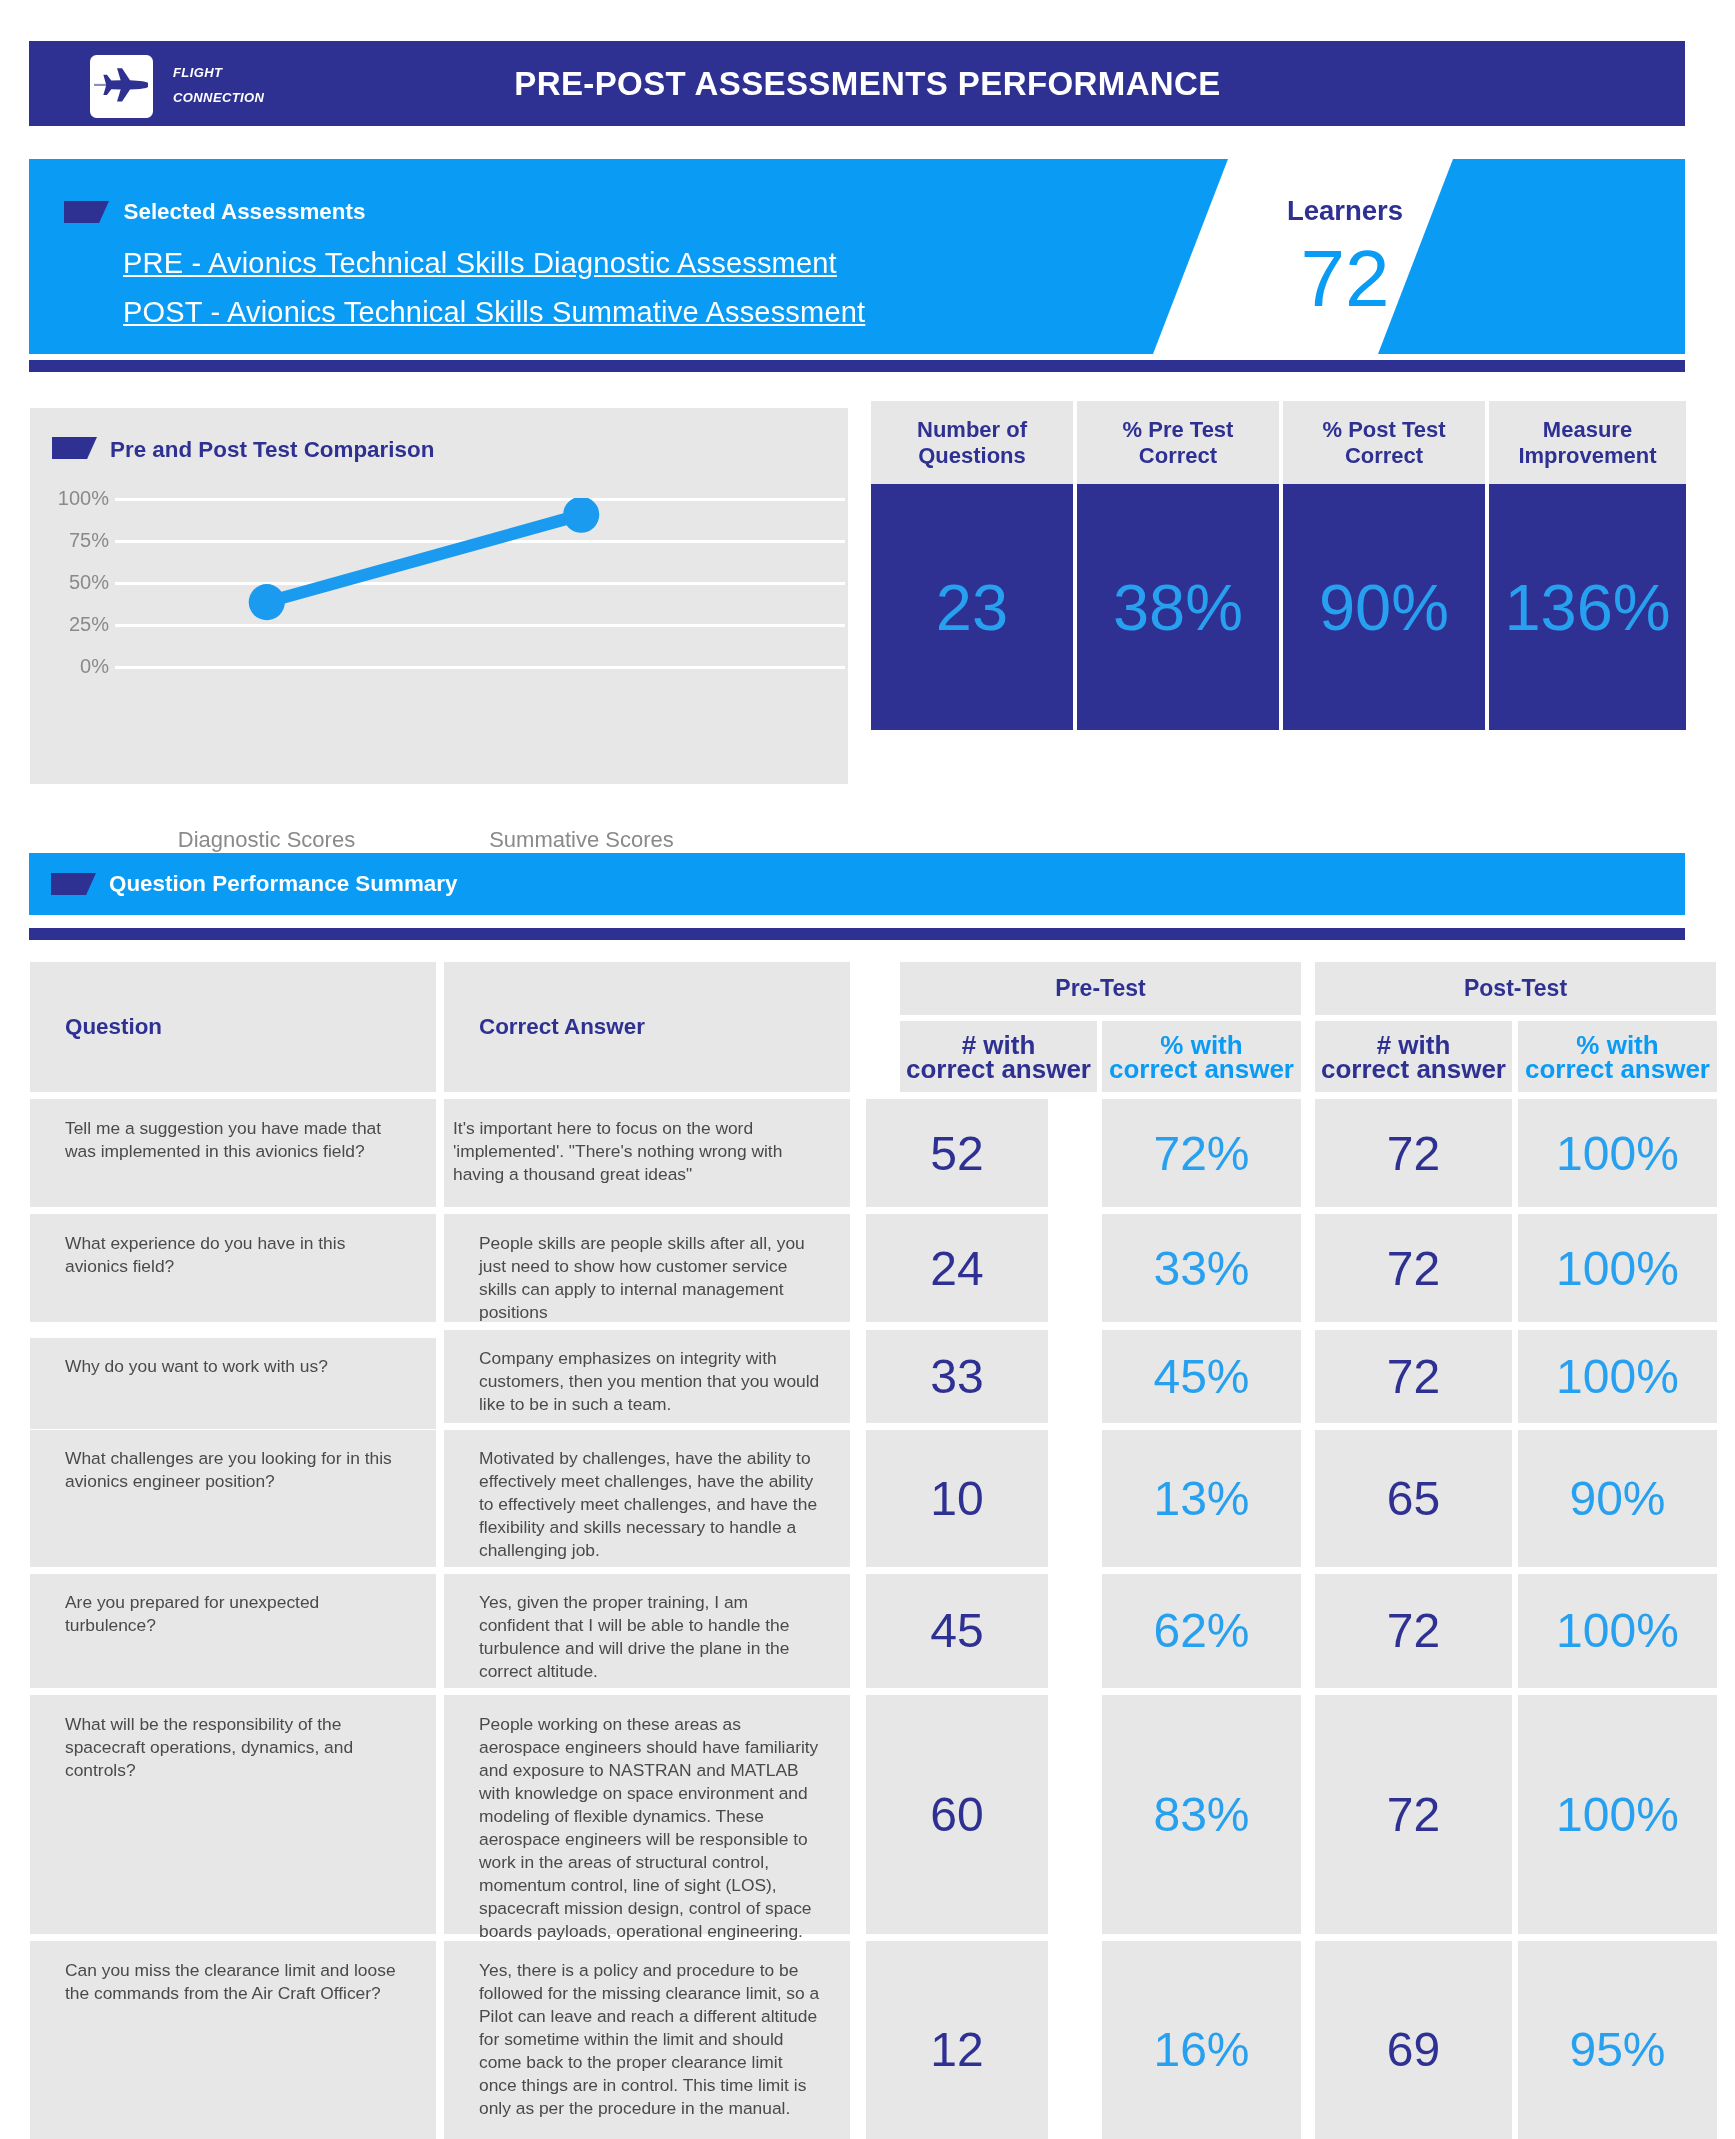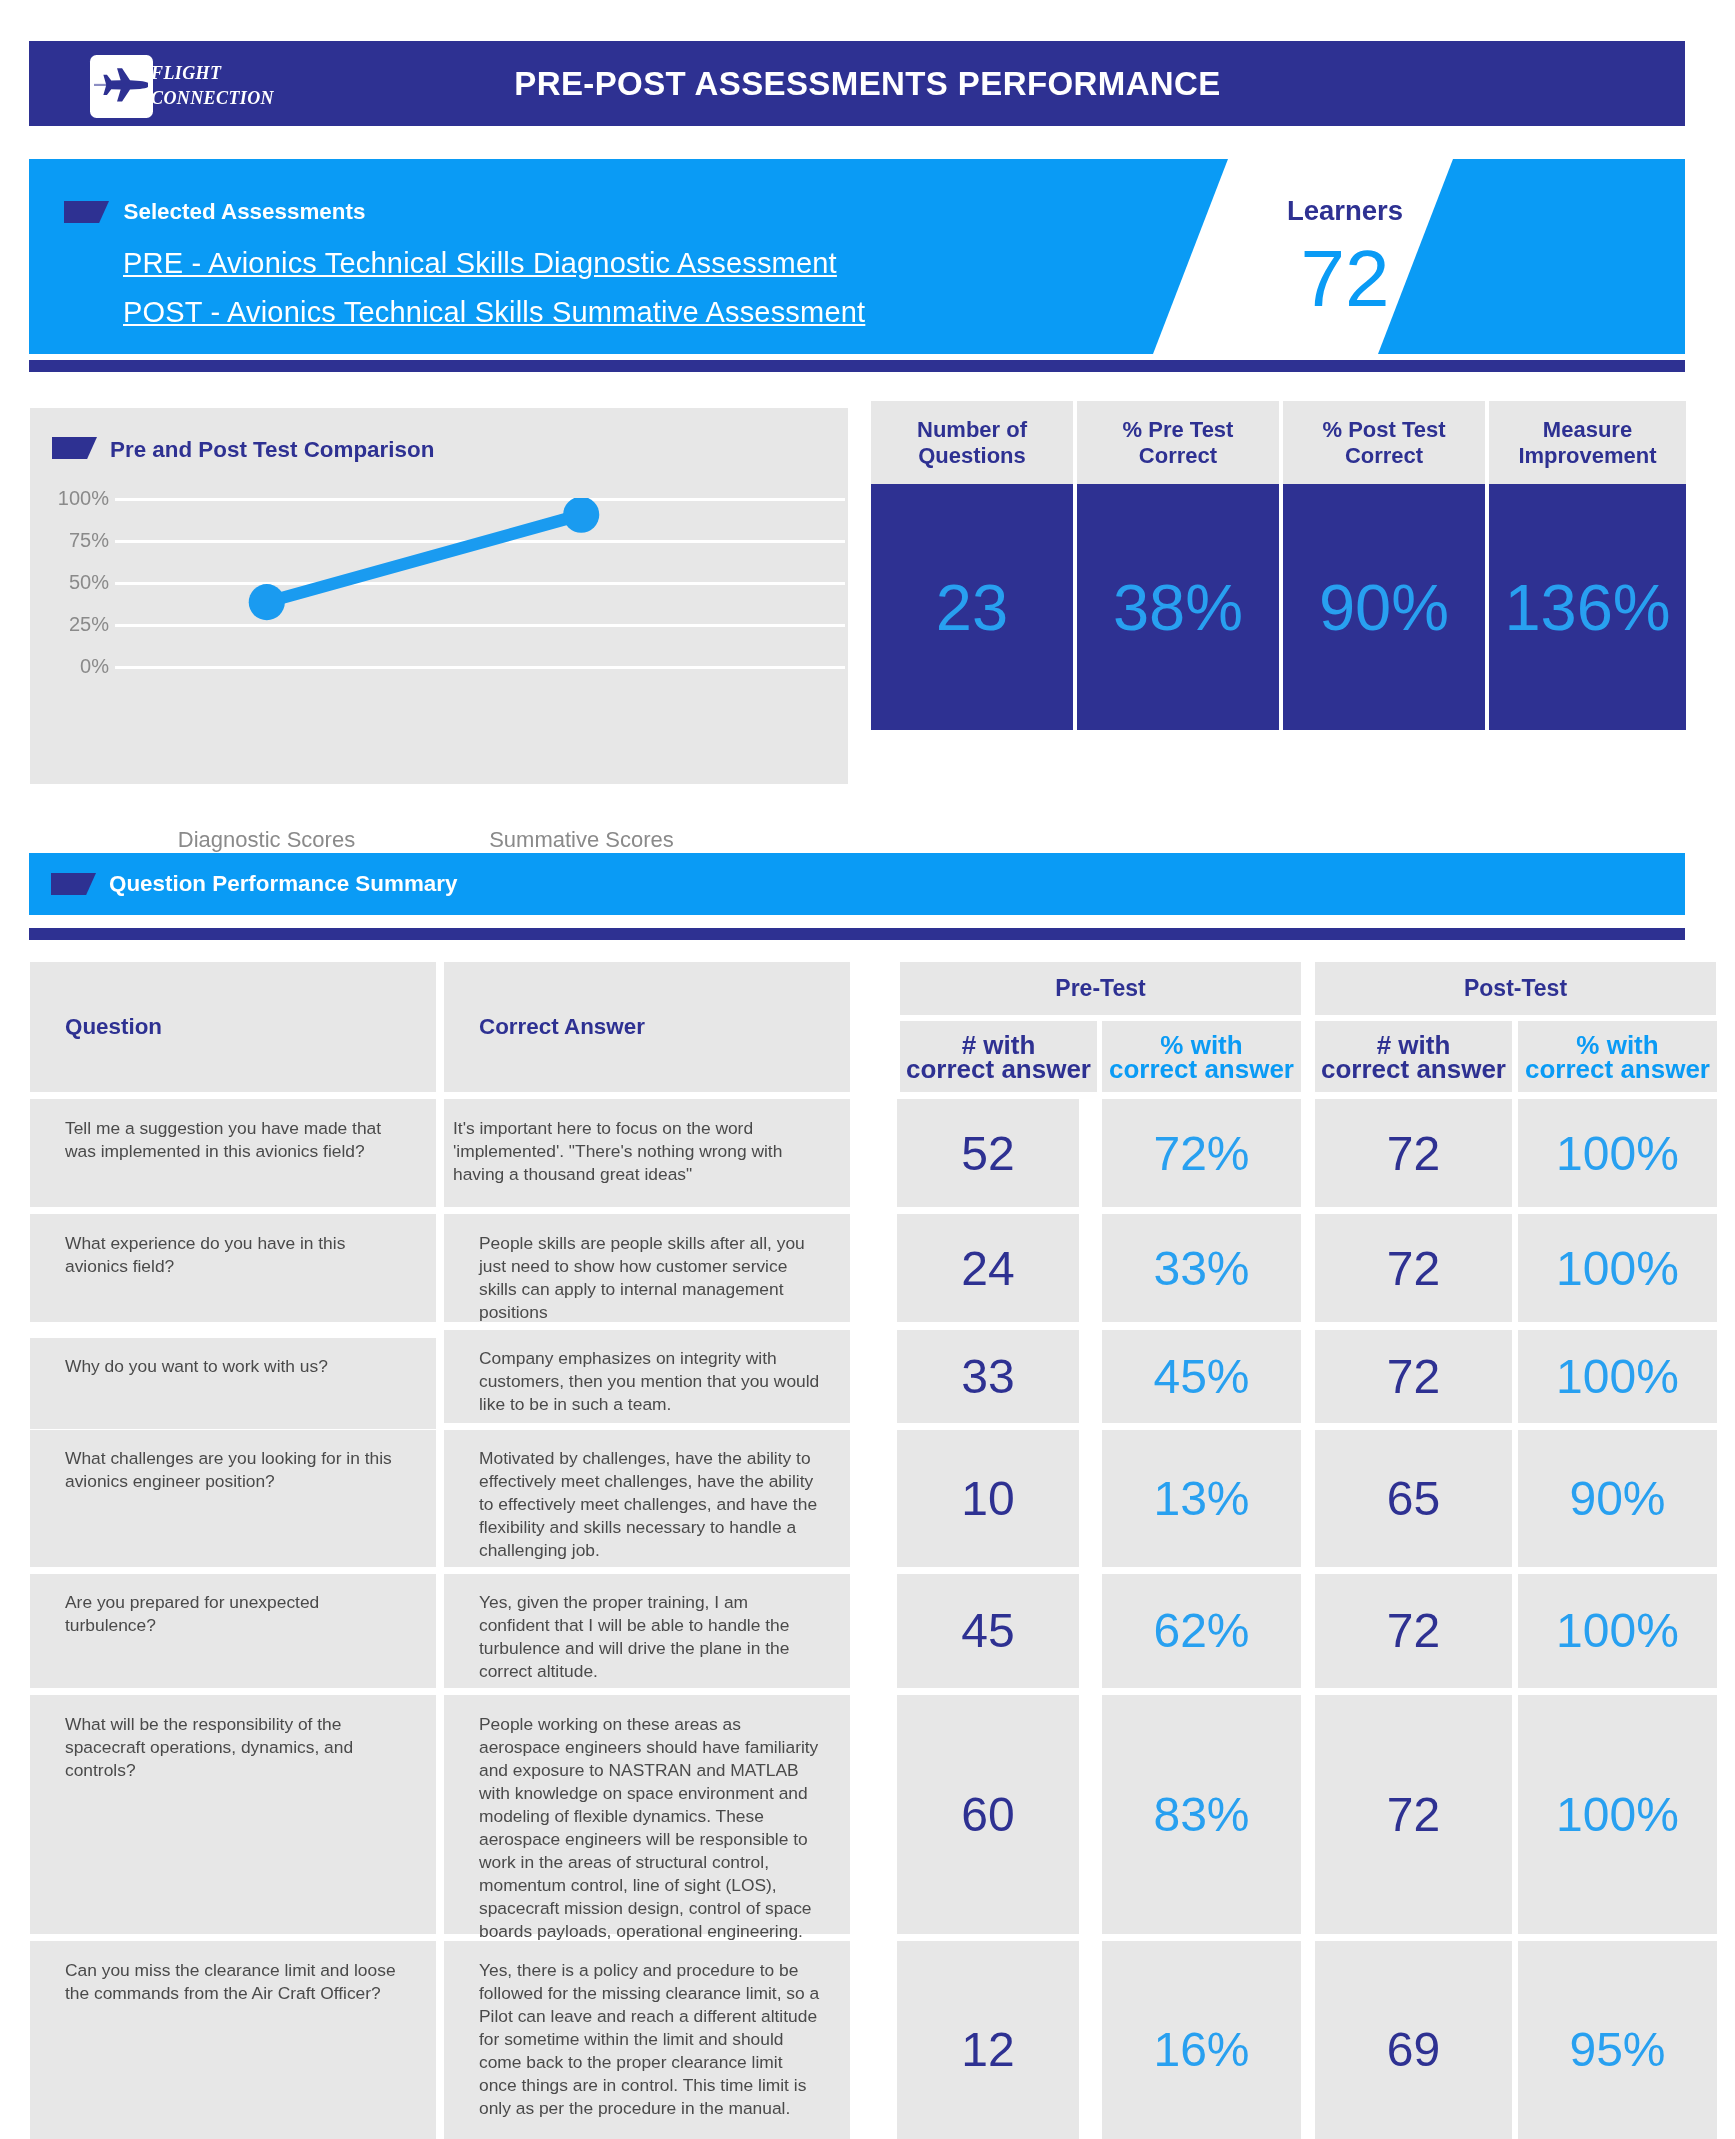--- a/index.html
+++ b/index.html
@@ -24,9 +24,9 @@
   }
   .logo-box svg{position:absolute;left:4.3px;top:4.3px;}
   .logo-text{
-    position:absolute;left:151px;top:61px;
+    position:absolute;left:173px;top:61px;
     color:#ffffff;font-style:italic;font-weight:bold;
-    font-size:18px;line-height:24.6px;letter-spacing:0.4px;font-family:Liberation Serif, serif;
+    font-size:13px;line-height:24.6px;letter-spacing:0.4px;
   }
   .main-title{
     position:absolute;left:0;top:41px;width:1735px;height:85px;

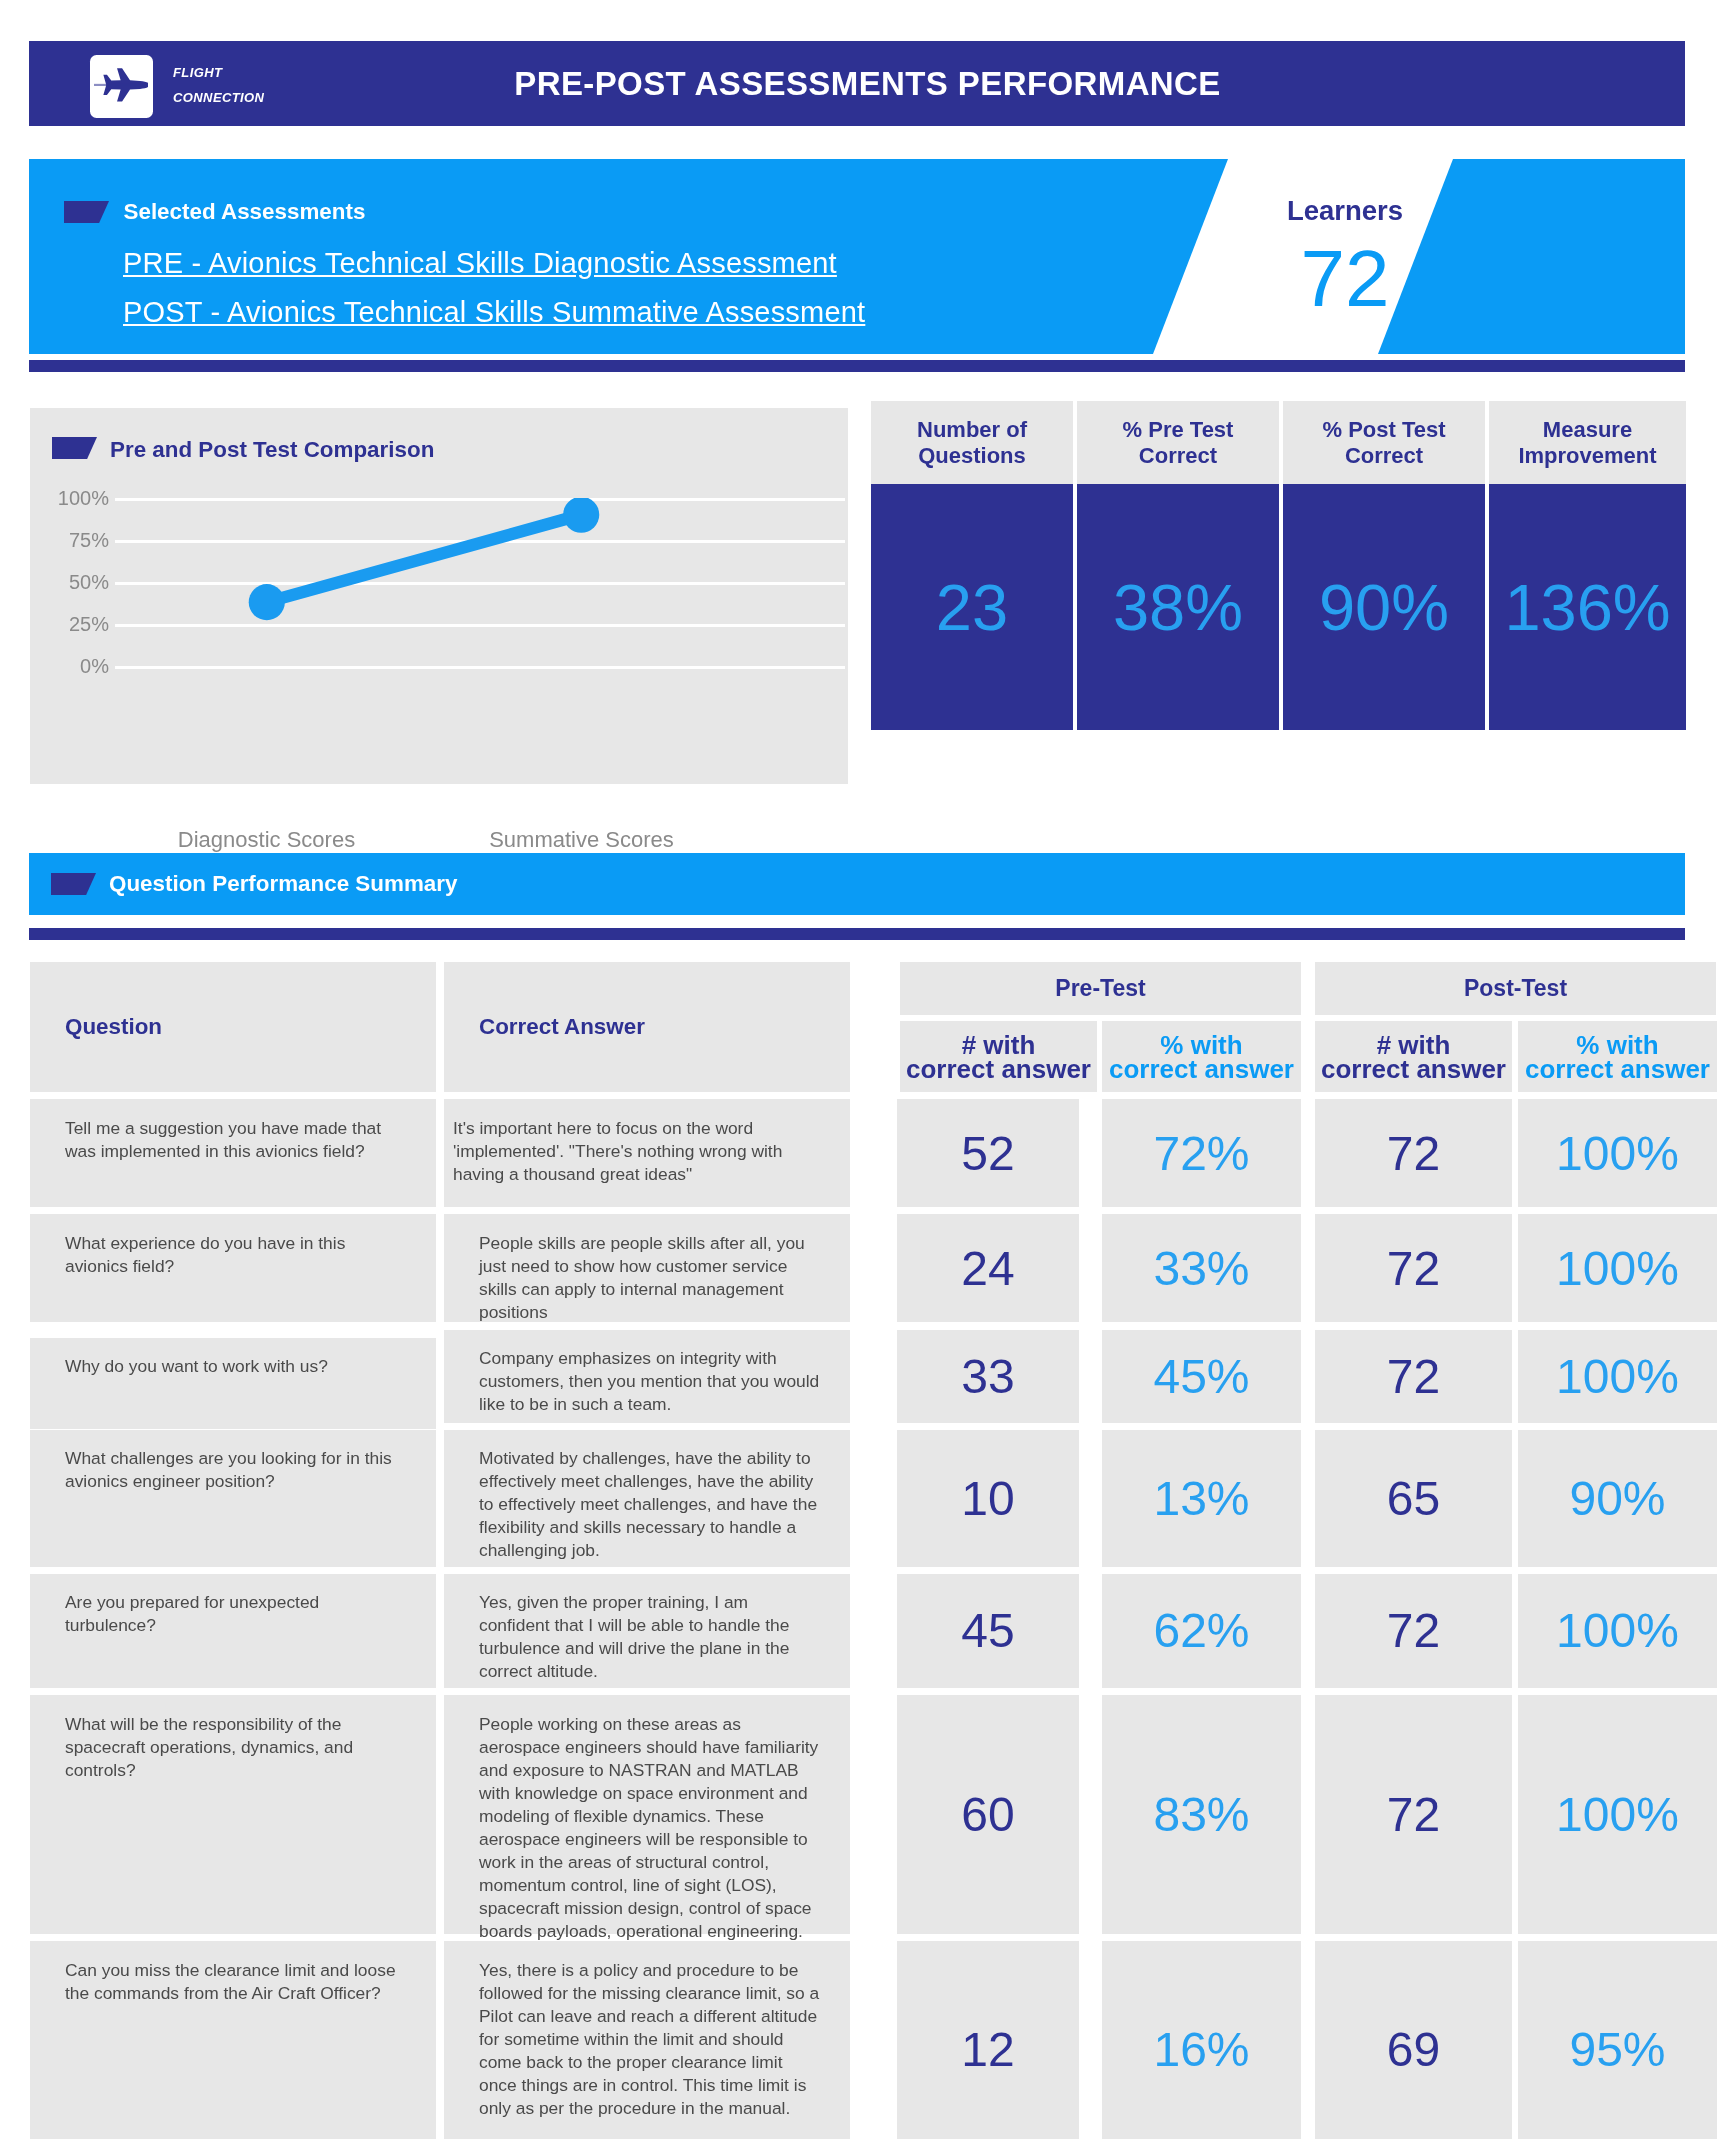--- a/index.html
+++ b/index.html
@@ -178,7 +178,7 @@
   }
   .c-n.dark{color:#2e3192;}
   .c-n.light{color:#28a0f0;}
-  .n1{left:867px;width:182px;}
+  .n1{left:836px;width:182px;}
   .n2{left:1072px;width:199px;}
   .n3{left:1285px;width:197px;}
   .n4{left:1488px;width:199px;}

